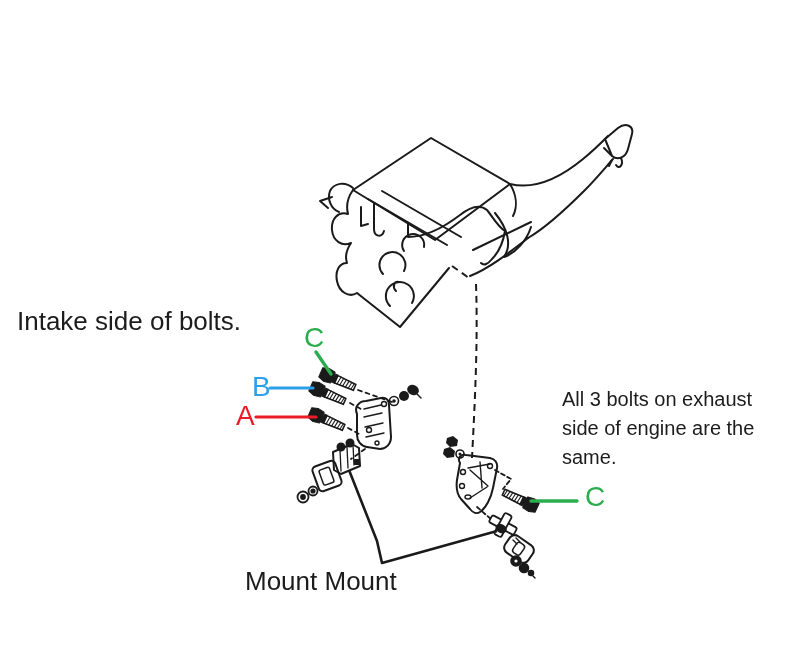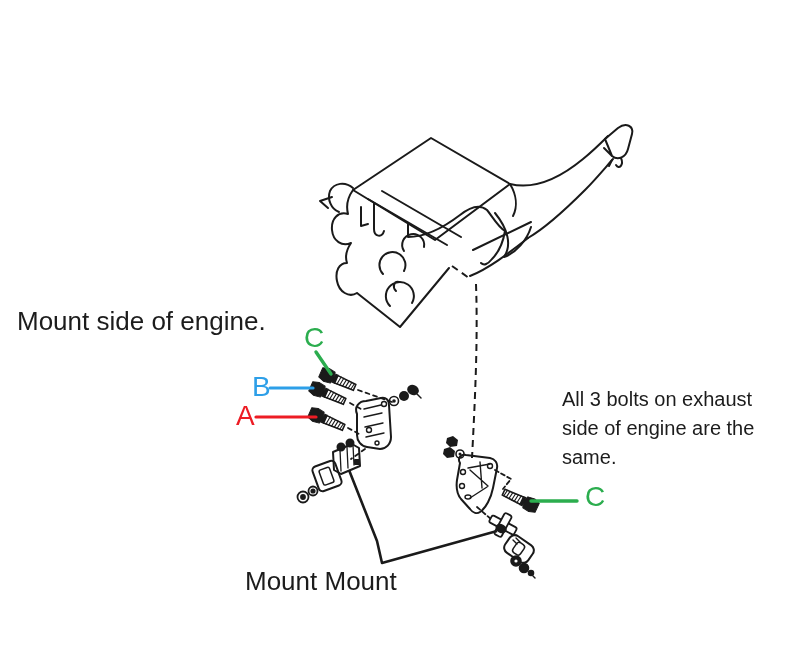--- a/index.html
+++ b/index.html
@@ -194,7 +194,7 @@
     </g>
   </svg>
 
-  <div class="label caption" style="left:17px;top:307px;">Mount side of engine.</div>
+  <div class="label caption" style="left:17px;top:307px;">Intake side of bolts.</div>
 
   <div class="label note" style="left:562px;top:385px;">All 3 bolts on exhaust side of engine are the same.</div>
 

